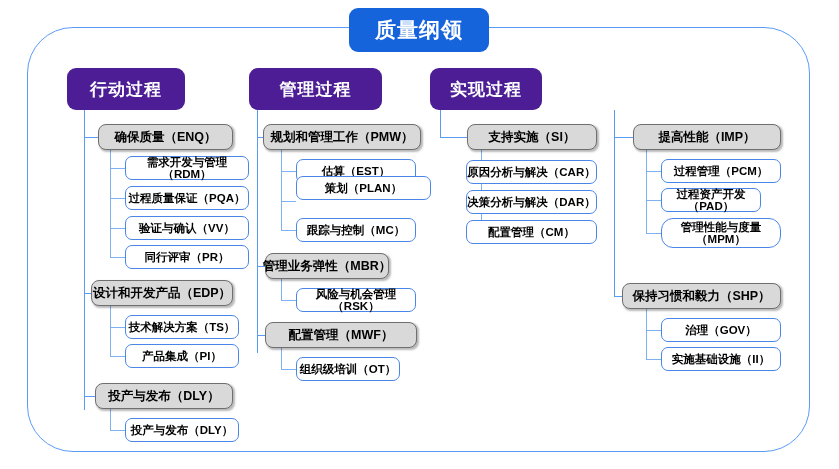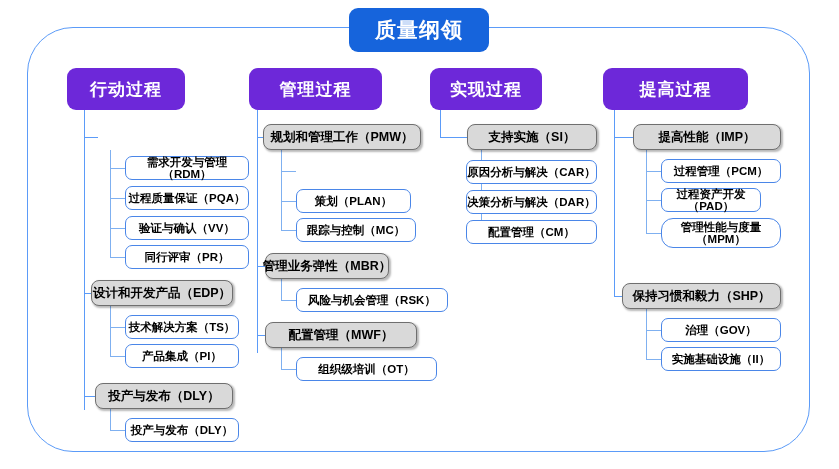--- a/index.html
+++ b/index.html
@@ -41,7 +41,7 @@
   .col-head{
     position:absolute;
     height:42px;
-    background:#6d28d9;
+    background:#4c1d95;
     border-radius:9px;
     color:#ffffff;
     font-size:17px;

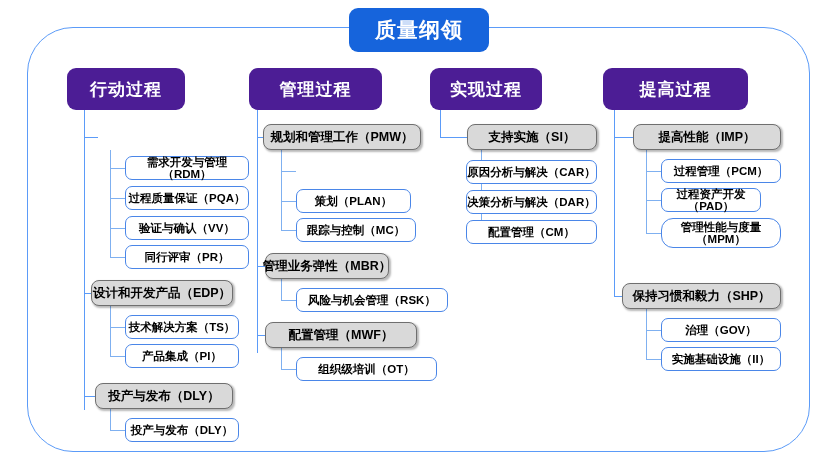--- a/index.html
+++ b/index.html
@@ -167,7 +167,6 @@
   <div class="hline sub" style="left:481px;top:232px;width:15px;"></div>
   <div class="leaf" style="left:466px;top:220px;width:131px;">配置管理（CM）</div>
 
-  <div class="col-head" style="left:603px;top:68px;width:145px;">提高过程</div>
   <div class="vline" style="left:614px;top:110px;height:187px;"></div>
 
   <div class="hline" style="left:614px;top:137px;width:19px;"></div>

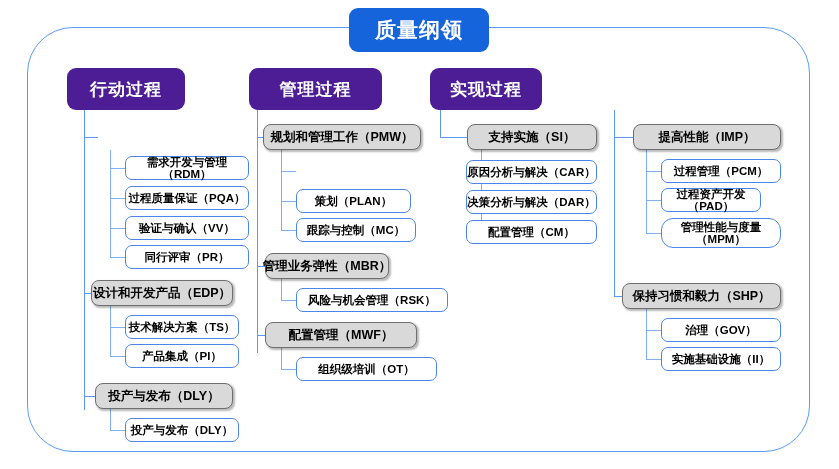--- a/index.html
+++ b/index.html
@@ -106,6 +106,7 @@
   <div class="vline" style="left:84px;top:110px;height:300px;"></div>
 
   <div class="hline" style="left:84px;top:137px;width:14px;"></div>
+  <div class="grp" style="left:98px;top:124px;width:135px;">确保质量（ENQ）</div>
   <div class="vline sub" style="left:110px;top:150px;height:107px;"></div>
   <div class="hline sub" style="left:110px;top:168px;width:15px;"></div>
   <div class="leaf" style="left:125px;top:156px;width:124px;">需求开发与管理（RDM）</div>

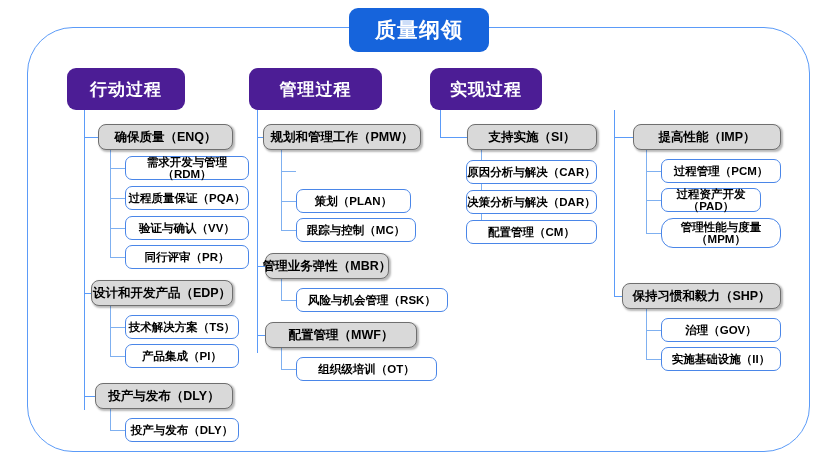--- a/index.html
+++ b/index.html
@@ -138,6 +138,7 @@
   <div class="grp" style="left:263px;top:124px;width:158px;">规划和管理工作（PMW）</div>
   <div class="vline sub" style="left:281px;top:150px;height:80px;"></div>
   <div class="hline sub" style="left:281px;top:171px;width:15px;"></div>
+  <div class="leaf" style="left:296px;top:159px;width:120px;">估算（EST）</div>
   <div class="hline sub" style="left:281px;top:201px;width:15px;"></div>
   <div class="leaf" style="left:296px;top:189px;width:115px;">策划（PLAN）</div>
   <div class="hline sub" style="left:281px;top:230px;width:15px;"></div>

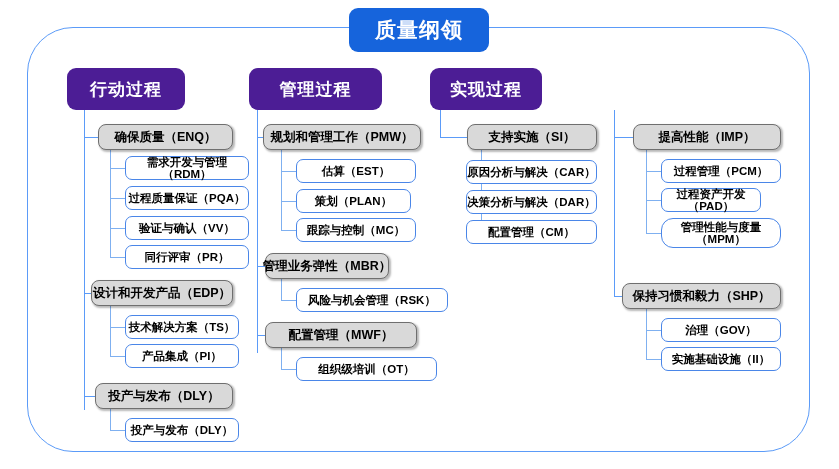--- a/index.html
+++ b/index.html
@@ -140,7 +140,7 @@
   <div class="hline sub" style="left:281px;top:171px;width:15px;"></div>
   <div class="leaf" style="left:296px;top:159px;width:120px;">估算（EST）</div>
   <div class="hline sub" style="left:281px;top:201px;width:15px;"></div>
-  <div class="leaf" style="left:296px;top:189px;width:115px;">策划（PLAN）</div>
+  <div class="leaf" style="left:296px;top:176px;width:135px;">策划（PLAN）</div>
   <div class="hline sub" style="left:281px;top:230px;width:15px;"></div>
   <div class="leaf" style="left:296px;top:218px;width:120px;">跟踪与控制（MC）</div>
 

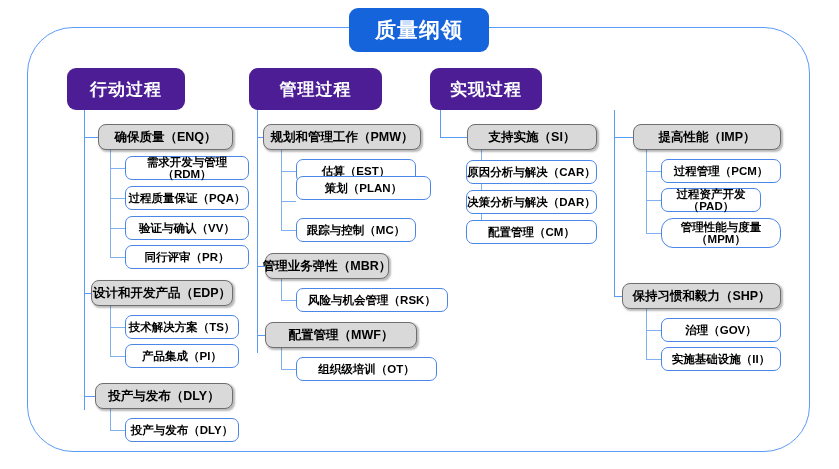--- a/index.html
+++ b/index.html
@@ -148,7 +148,7 @@
   <div class="grp" style="left:265px;top:253px;width:124px;">管理业务弹性（MBR）</div>
   <div class="vline sub" style="left:281px;top:279px;height:21px;"></div>
   <div class="hline sub" style="left:281px;top:300px;width:15px;"></div>
-  <div class="leaf" style="left:296px;top:288px;width:152px;">风险与机会管理（RSK）</div>
+  <div class="leaf" style="left:296px;top:288px;width:120px;">风险与机会管理（RSK）</div>
 
   <div class="hline" style="left:257px;top:335px;width:8px;"></div>
   <div class="grp" style="left:265px;top:322px;width:152px;">配置管理（MWF）</div>

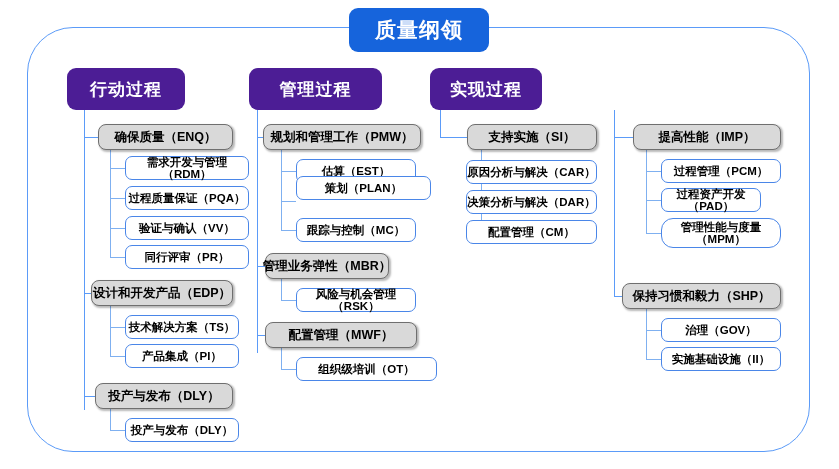--- a/index.html
+++ b/index.html
@@ -154,7 +154,7 @@
   <div class="grp" style="left:265px;top:322px;width:152px;">配置管理（MWF）</div>
   <div class="vline sub" style="left:281px;top:348px;height:21px;"></div>
   <div class="hline sub" style="left:281px;top:369px;width:15px;"></div>
-  <div class="leaf" style="left:296px;top:357px;width:141px;">组织级培训（OT）</div>
+  <div class="leaf" style="left:296px;top:357px;width:104px;">组织级培训（OT）</div>
 
   <div class="col-head" style="left:430px;top:68px;width:112px;">实现过程</div>
   <div class="vline" style="left:440px;top:110px;height:28px;"></div>

